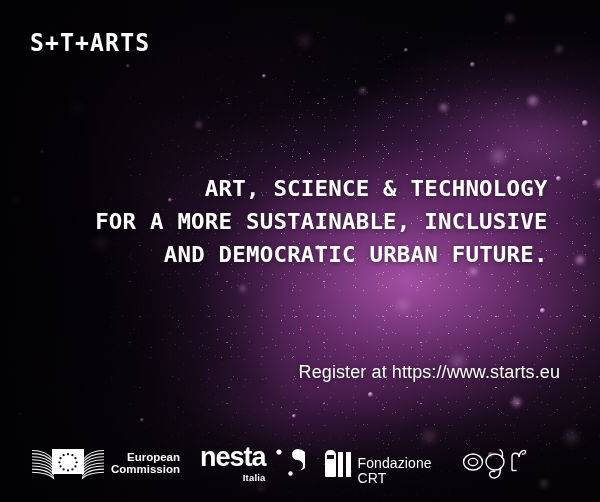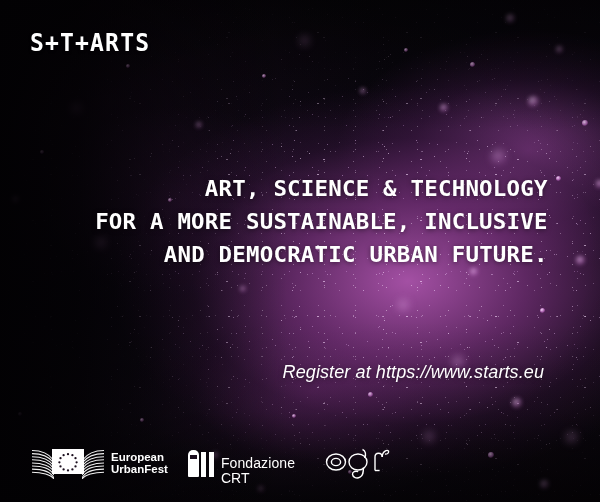--- a/index.html
+++ b/index.html
@@ -126,8 +126,8 @@
     text-shadow:0 1px 5px rgba(0,0,0,.5);
   }
   #register{
-    right:56px;top:362px;
-    font-size:18px;font-style:italic;font-weight:400;
+    right:40px;top:362px;
+    font-size:18px;font-weight:400;
     letter-spacing:.1px;
     text-shadow:0 1px 5px rgba(0,0,0,.5);
   }

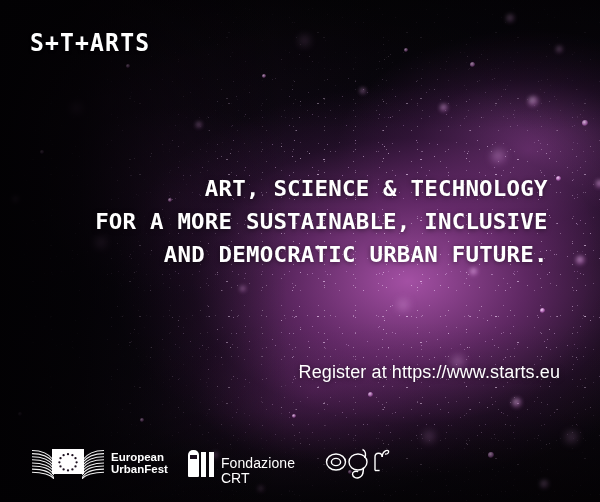--- a/index.html
+++ b/index.html
@@ -157,7 +157,7 @@
   #logo-ec .ec-fan-l{left:0;}
   #logo-ec .ec-fan-r{left:50px;}
   #logo-ec .ec-text{
-    color:#fff;font-size:11.5px;font-weight:700;line-height:12.5px;
+    color:#fff;font-size:11.5px;font-weight:700;line-height:12.5px;text-align:right;
   }
 
   

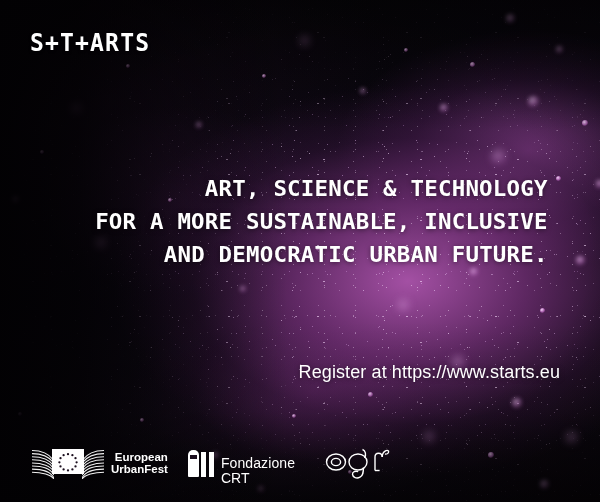--- a/index.html
+++ b/index.html
@@ -309,7 +309,7 @@
       </div>
       <div class="ec-text">
         <div>European</div>
-        <div>UrbanFest</div>
+        <div>Commission</div>
       </div>
     </div>
 

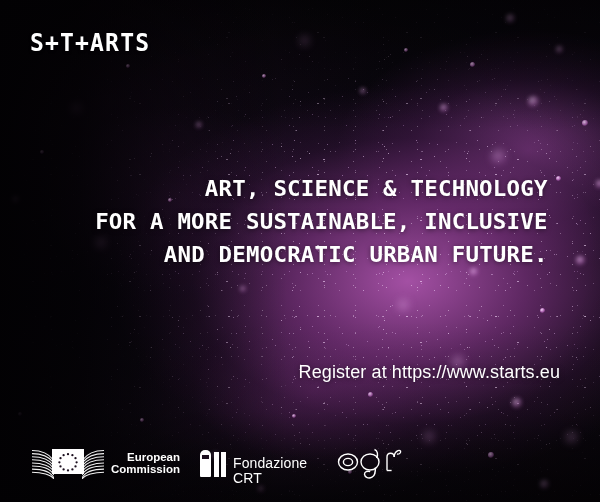--- a/index.html
+++ b/index.html
@@ -313,6 +313,19 @@
       </div>
     </div>
 
+    <div class="logo" id="logo-nesta">
+      <div class="nesta-stack">
+        <div class="nesta-word">nesta</div>
+        <div class="nesta-sub">Italia</div>
+      </div>
+      <div class="nesta-mark">
+        <svg viewBox="0 0 30 34" width="30" height="34">
+          <circle cx="4" cy="6" r="2.6" fill="#ffffff"></circle>
+          <path d="M22.5 3 A11 11 0 0 1 22.5 25 A5.5 5.5 0 0 0 22.5 14 A5.5 5.5 0 0 1 22.5 3 Z" fill="#ffffff"></path>
+          <circle cx="15.5" cy="27.5" r="2.2" fill="#ffffff"></circle>
+        </svg>
+      </div>
+    </div>
 
     <div class="logo" id="logo-crt">
       <div class="crt-mark">

